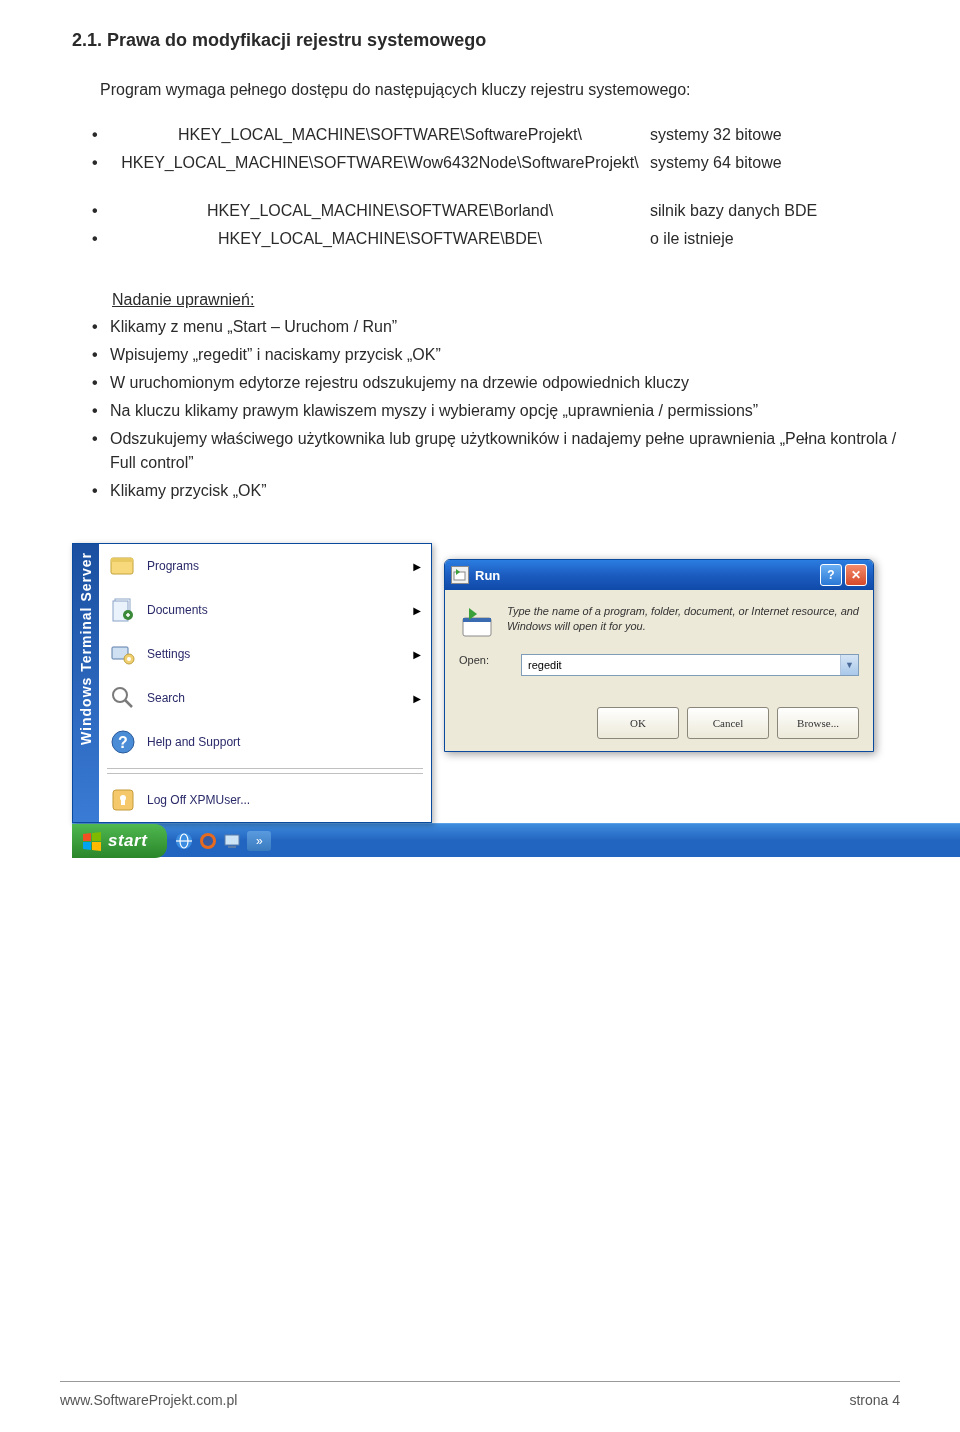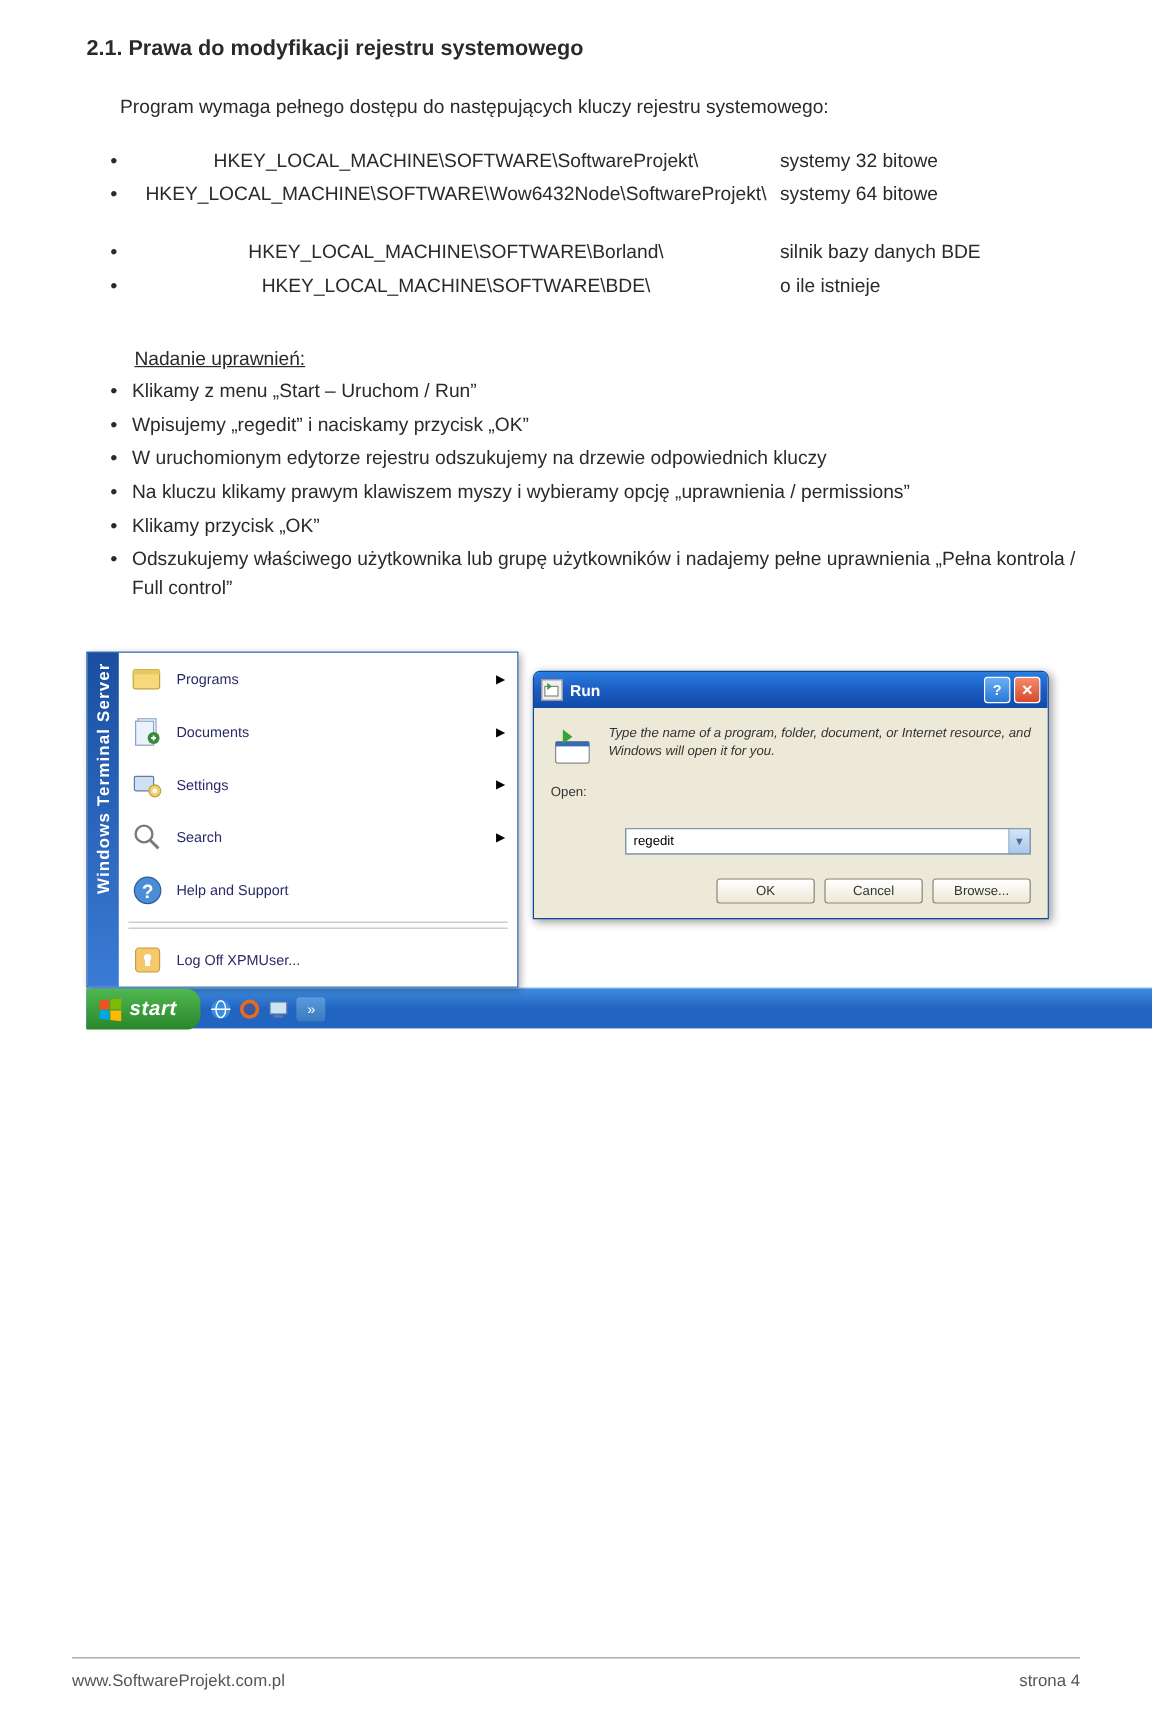--- a/index.html
+++ b/index.html
@@ -379,10 +379,10 @@
         <span class="txt">Na kluczu klikamy prawym klawiszem myszy i wybieramy opcję „uprawnienia / permissions”</span>
       </li>
     <li>
+        <span class="txt">Odszukujemy właściwego użytkownika lub grupę użytkowników i nadajemy pełne uprawnienia „Pełna kontrola / Full control”</span>
+      </li>
+    <li>
         <span class="txt">Klikamy przycisk „OK”</span>
-      </li>
-    <li>
-        <span class="txt">Odszukujemy właściwego użytkownika lub grupę użytkowników i nadajemy pełne uprawnienia „Pełna kontrola / Full control”</span>
       </li>
   </ul>
 

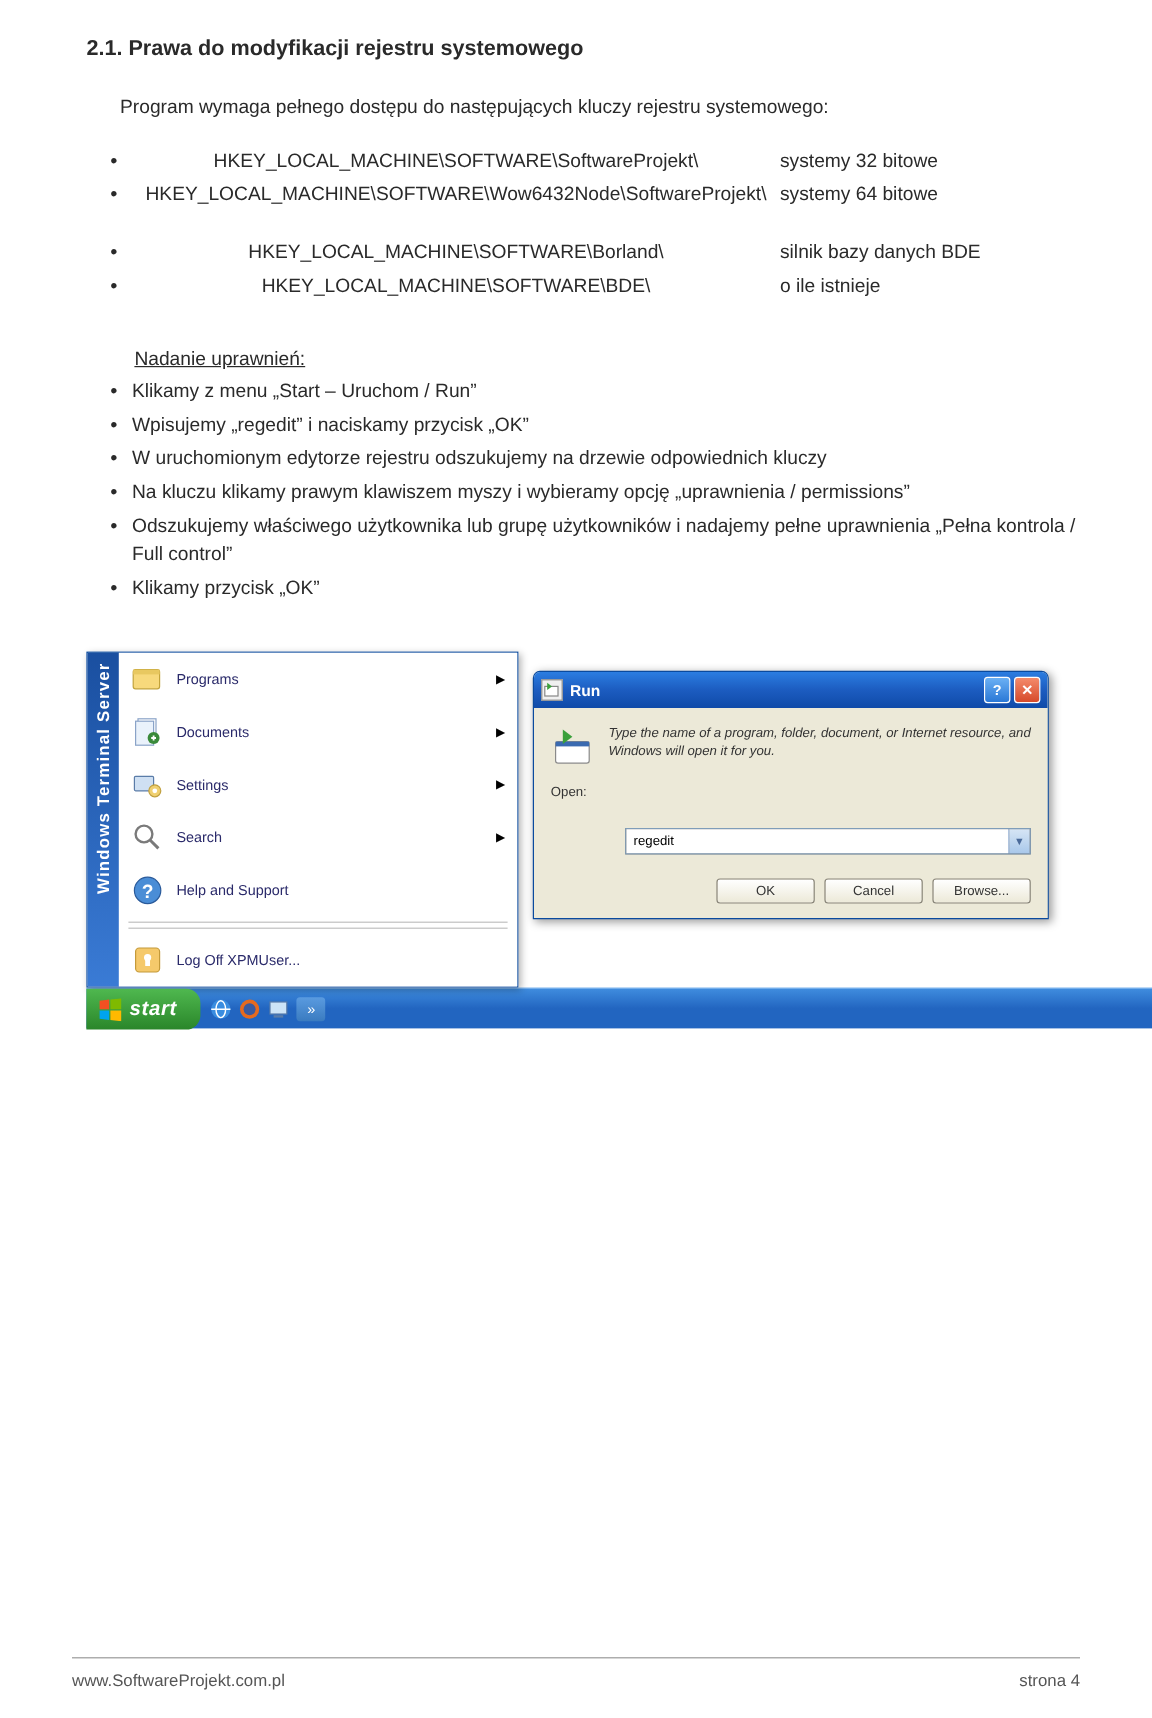--- a/index.html
+++ b/index.html
@@ -229,9 +229,8 @@
       flex: 1;
       display: flex;
       border: 1px solid #7f9db9;
-      background: #737373;
+      background: #0ea5e9;
       height: 22px;
-      margin-top: 36px;
     }
     .run-input {
       flex: 1;

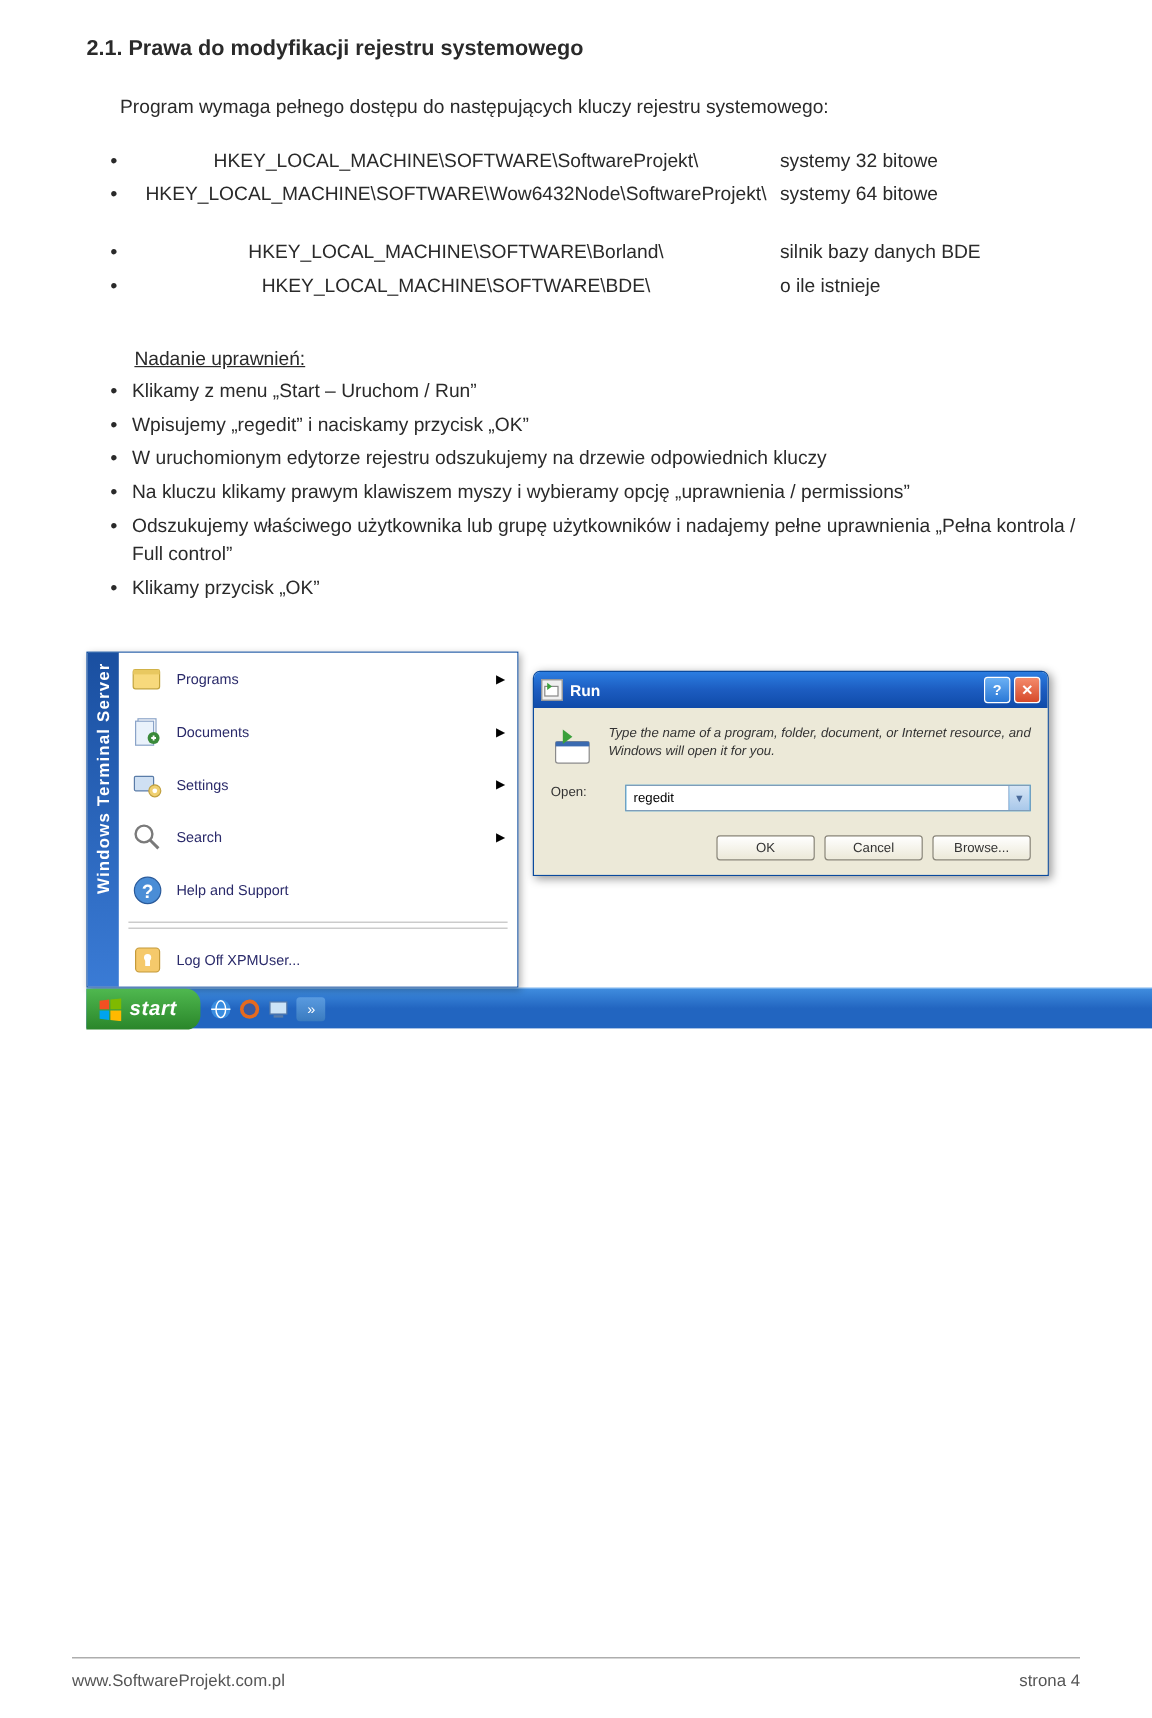--- a/index.html
+++ b/index.html
@@ -257,14 +257,15 @@
     }
     .xp-btn {
       min-width: 82px;
-      height: 21px;
+      height: 32px;
       background: linear-gradient(180deg, #ffffff 0%, #ece9d8 100%);
       border: 1px solid #8a867a;
       border-radius: 3px;
-      font-family: Liberation Sans, sans-serif;
+      font-family: Liberation Serif, serif;
       font-size: 11px;
       color: #333;
       box-shadow: inset 0 0 1px #fff;
+      margin-top: 11px;
     }
 
     

